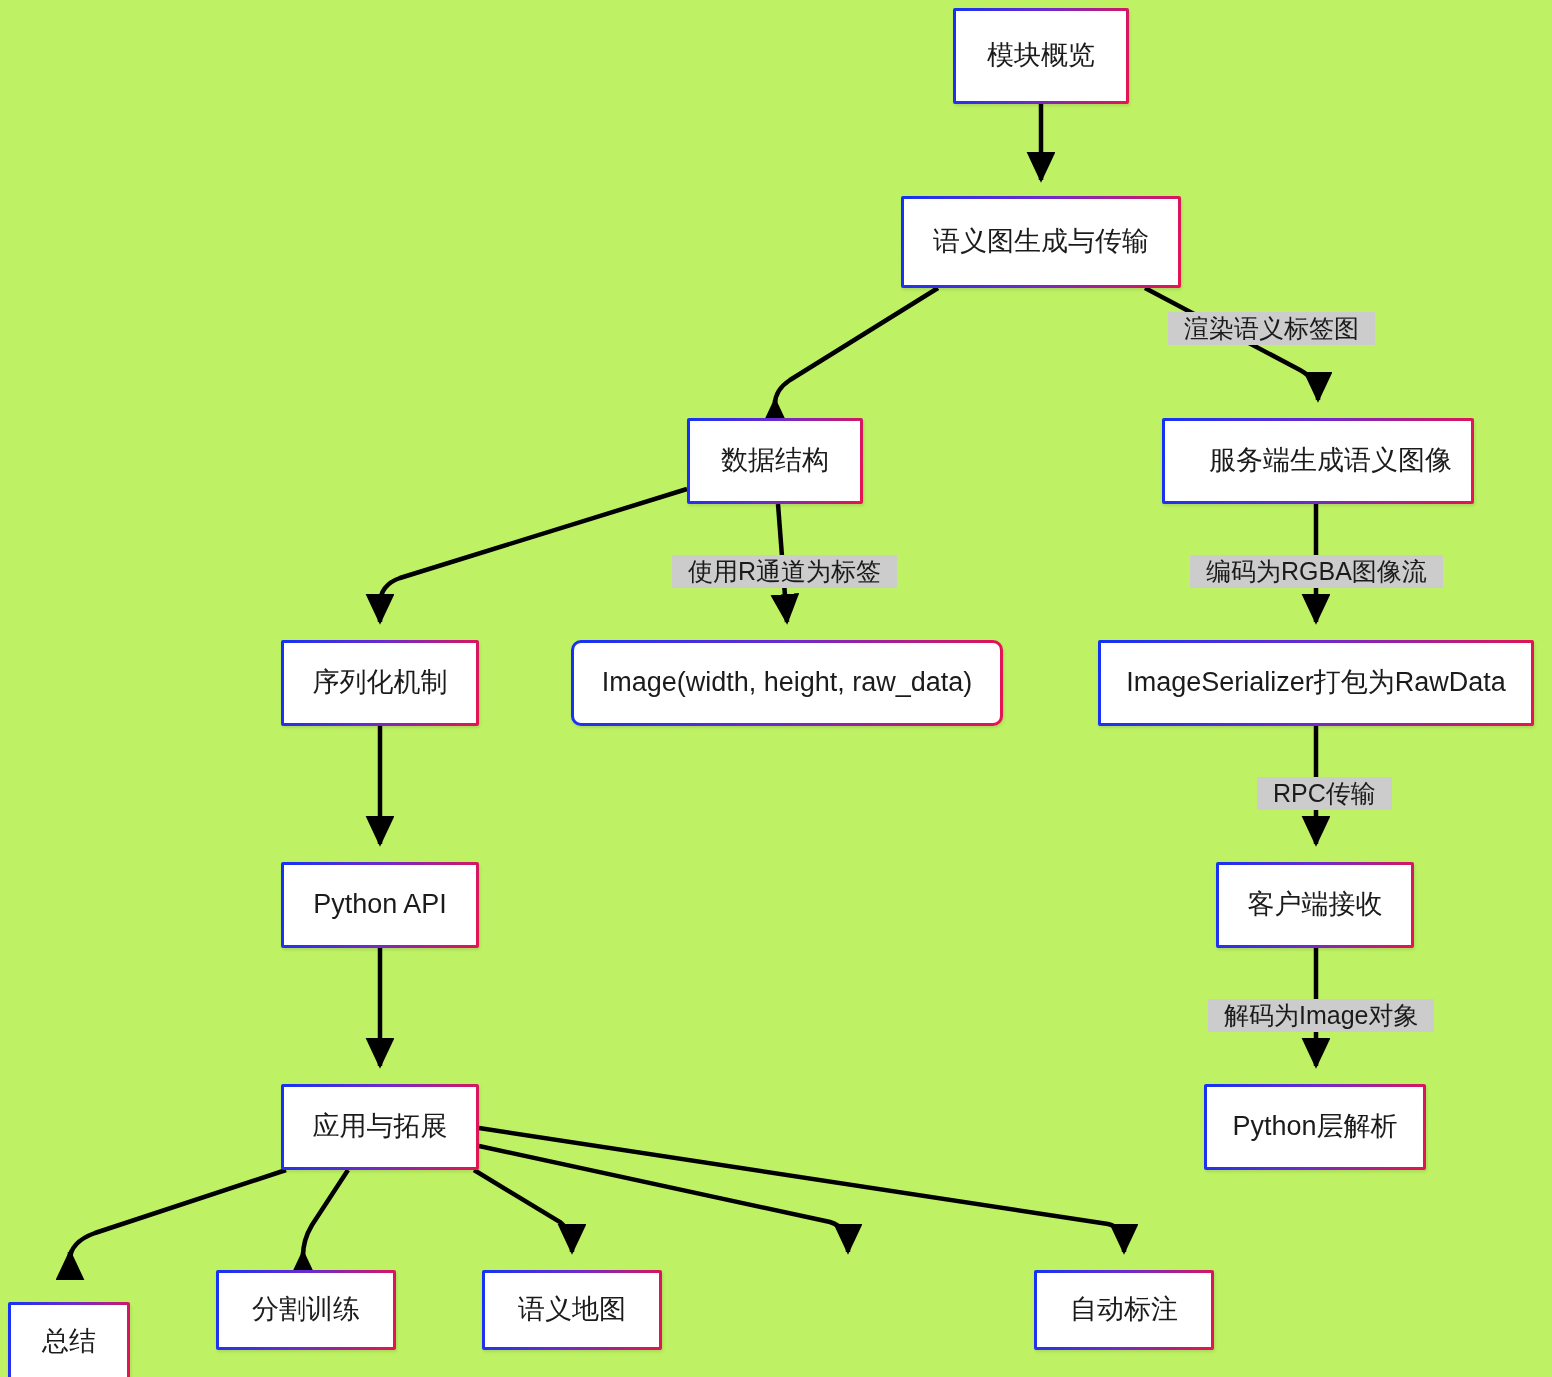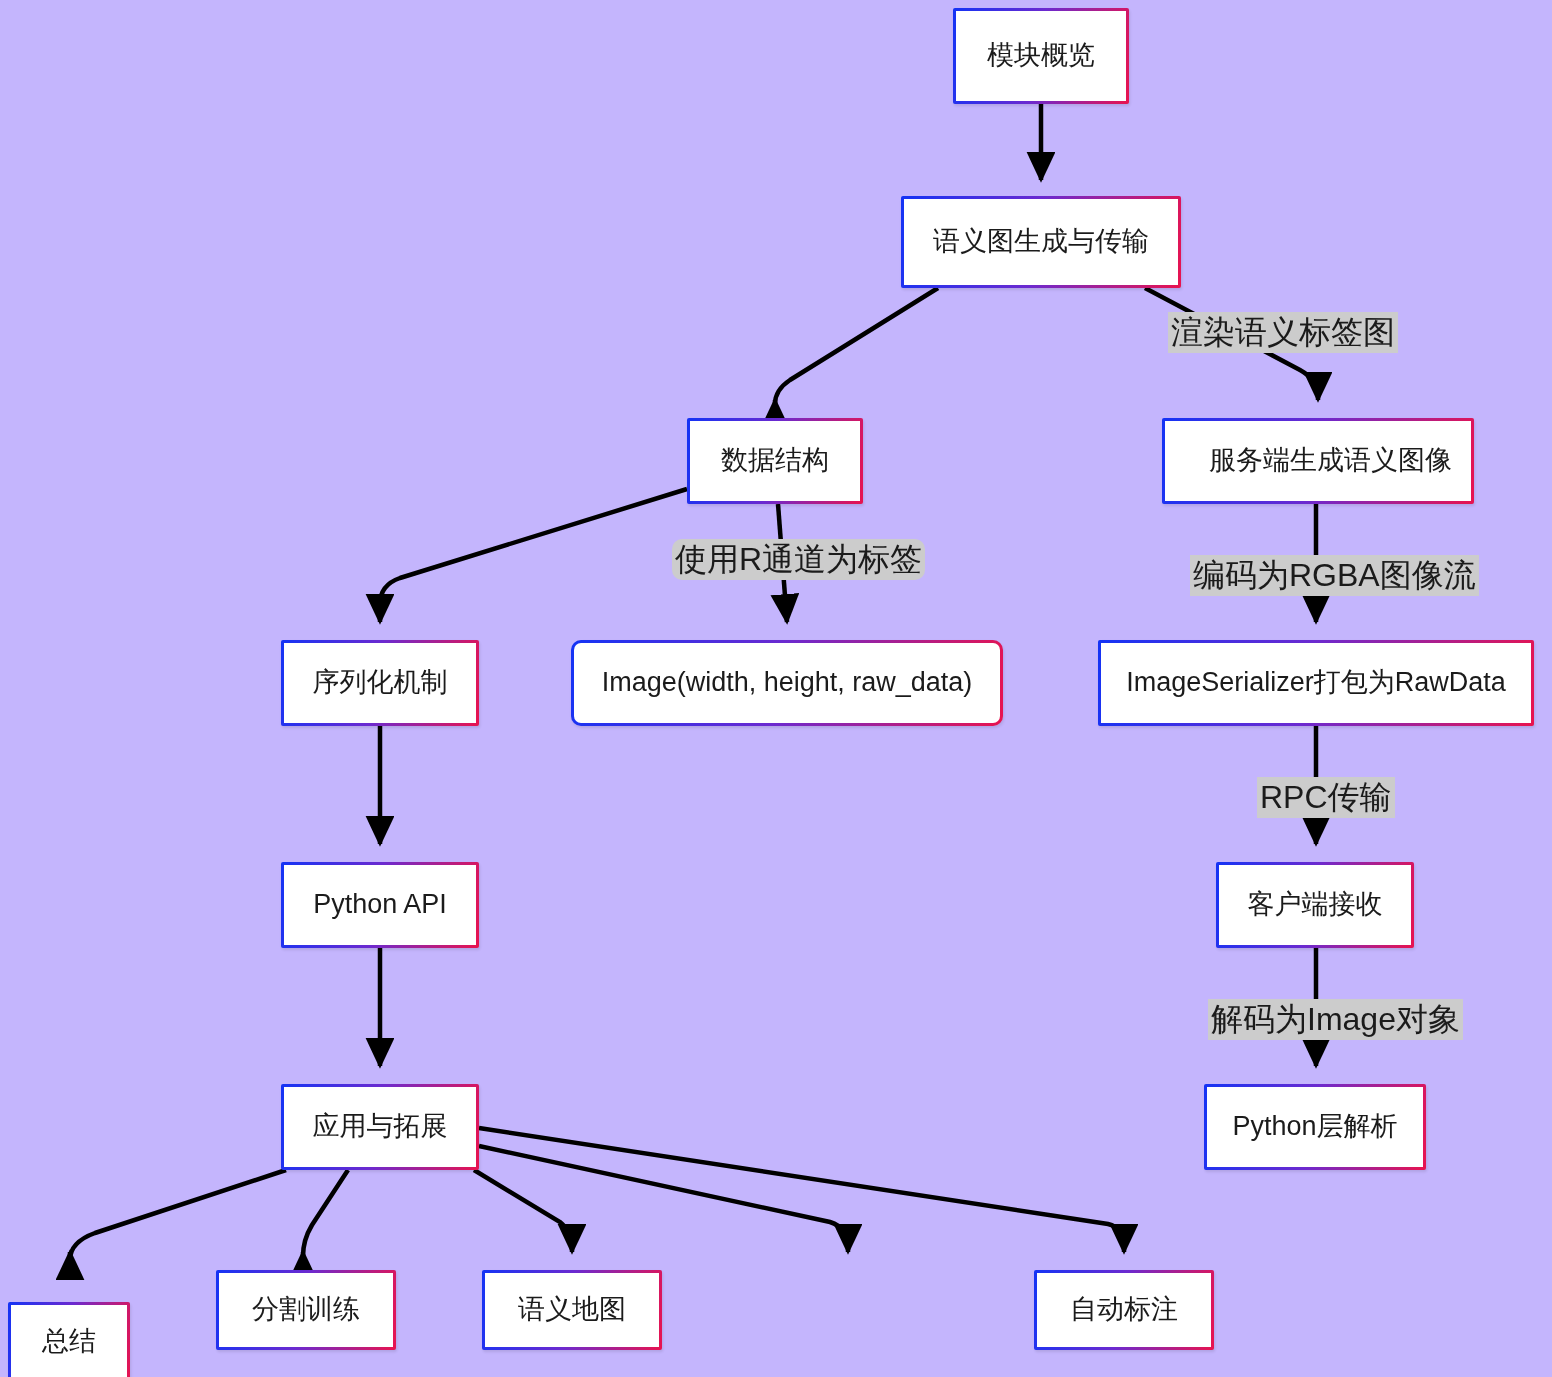--- a/index.html
+++ b/index.html
@@ -14,7 +14,7 @@
     position: relative;
     width: 1552px;
     height: 1377px;
-    background: #c4b5fd;
+    background: #bef264;
     overflow: hidden;
   }
   svg.flow-canvas {

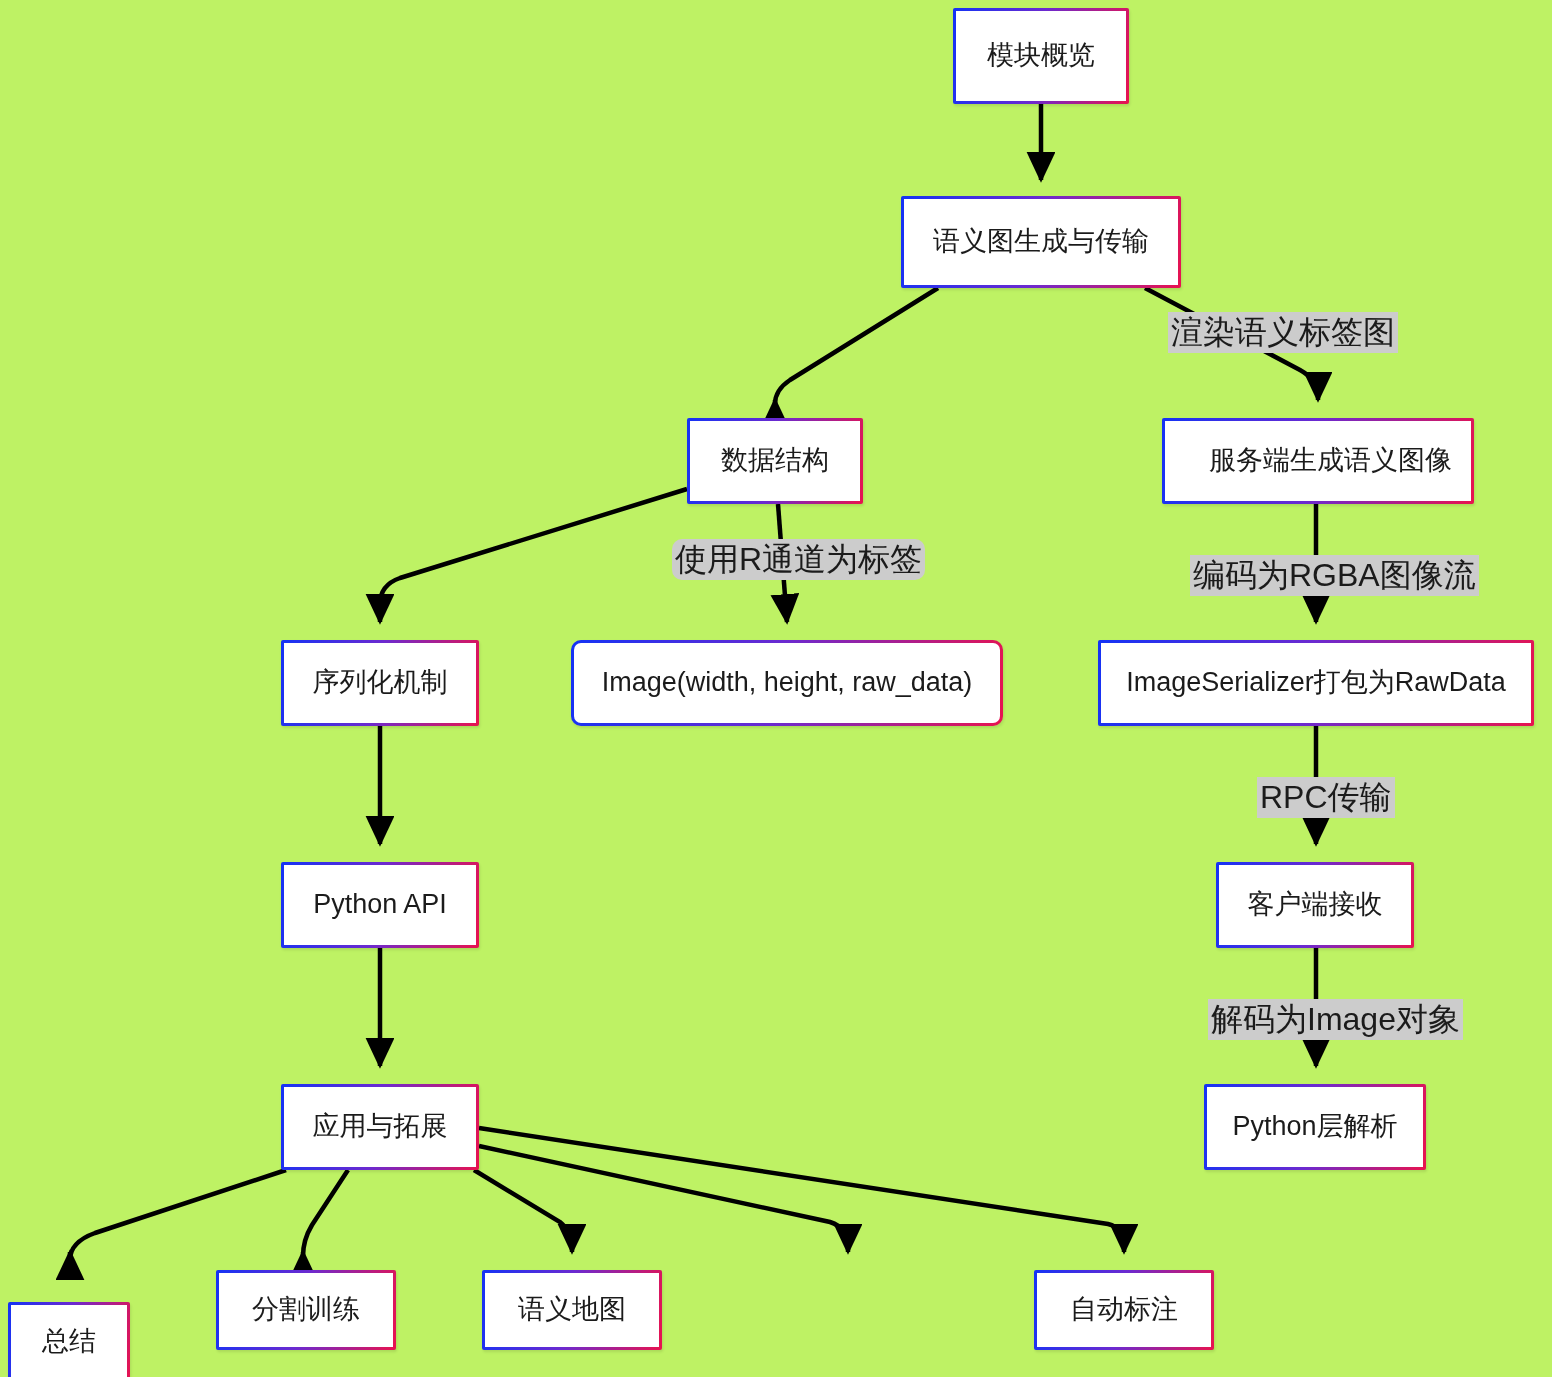--- a/index.html
+++ b/index.html
@@ -47,9 +47,9 @@
     position: absolute;
     background: #cccccc;
     color: #1b1b1b;
-    font-size: 32px;
+    font-size: 25px;
     line-height: 1.15;
-    padding: 2px 3px;
+    padding: 2px 16px;
     white-space: nowrap;
     box-sizing: border-box;
   }

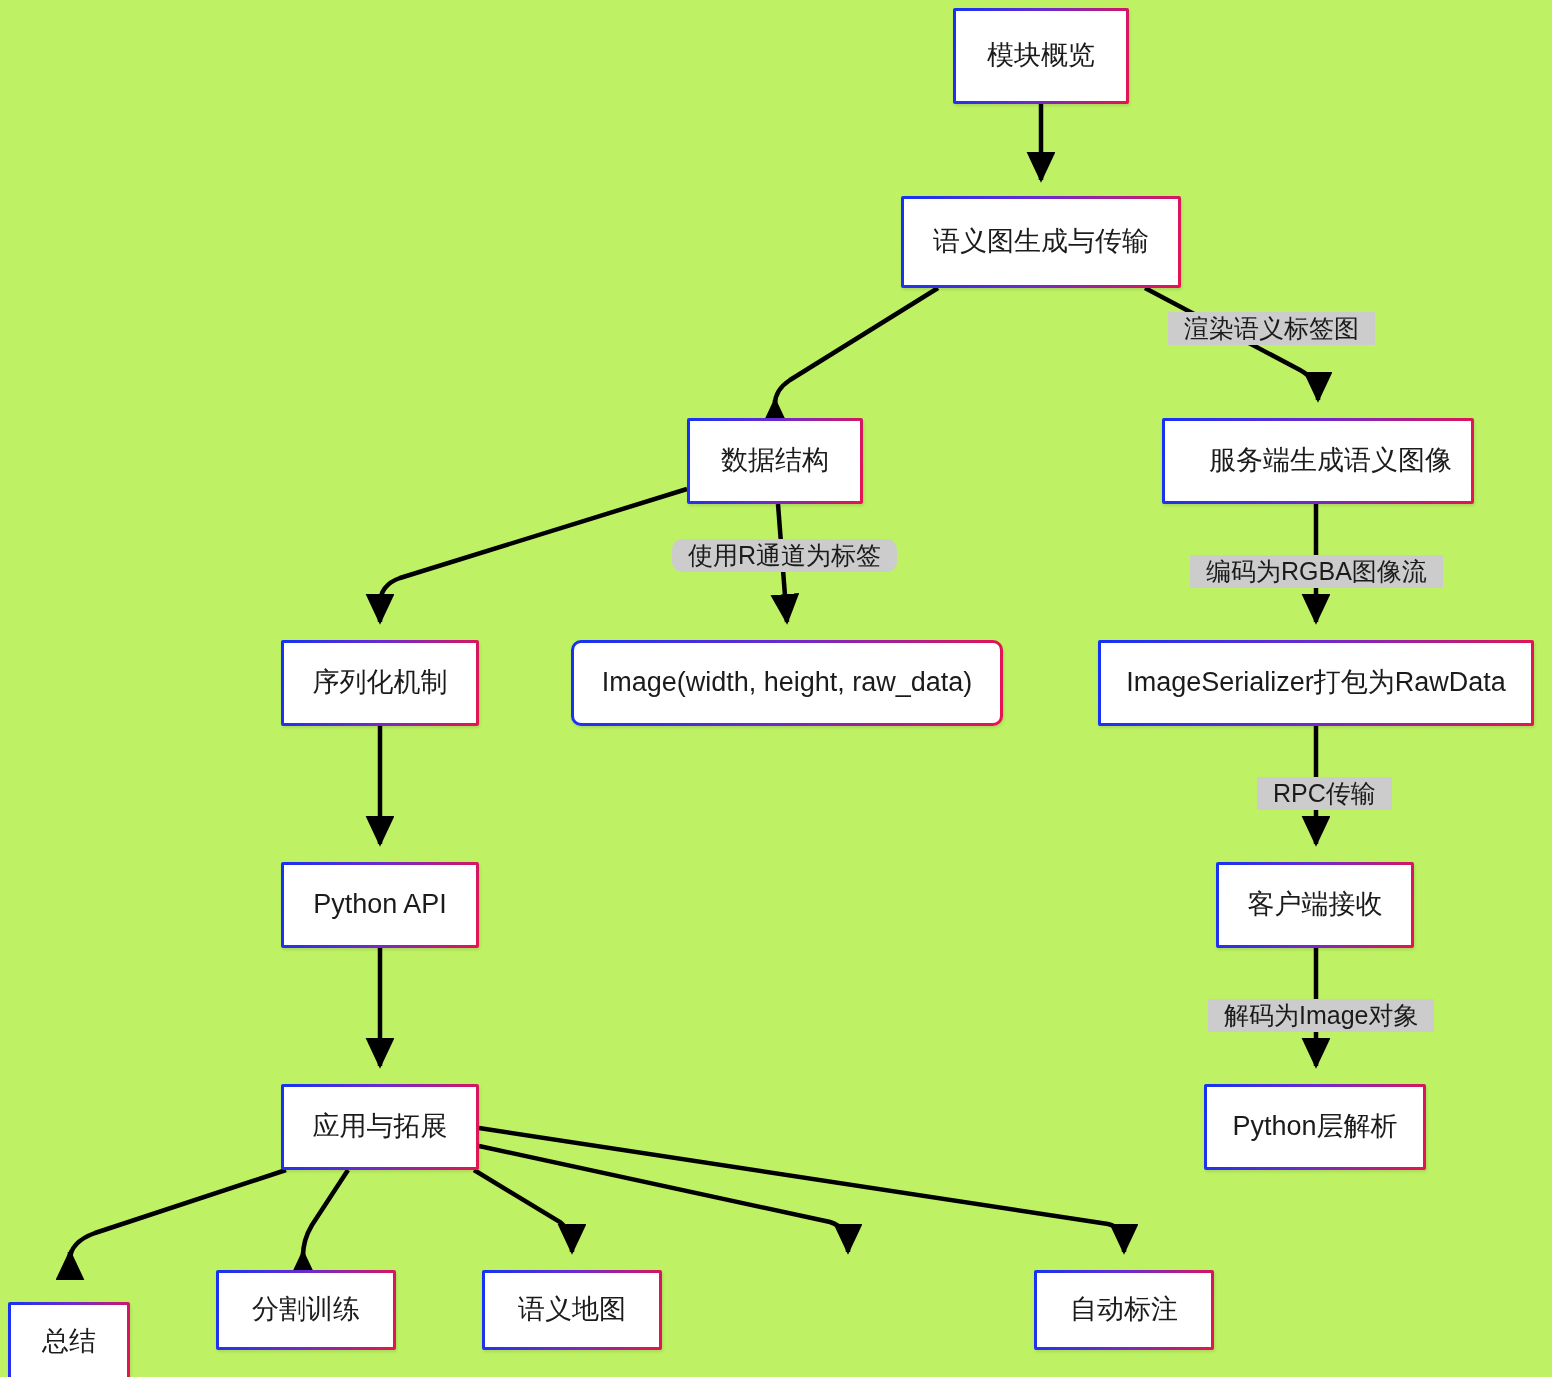--- a/index.html
+++ b/index.html
@@ -160,7 +160,7 @@
 
   <div class="edge-label" style="left:1168px; top:312px;">渲染语义标签图</div>
 
-  <div class="edge-label" style="left:672px; top:539px;border-radius:10px;">使用R通道为标签</div>
+  <div class="edge-label" style="left:672px; top:555px;">使用R通道为标签</div>
 
   <div class="edge-label" style="left:1190px; top:555px;">编码为RGBA图像流</div>
 

